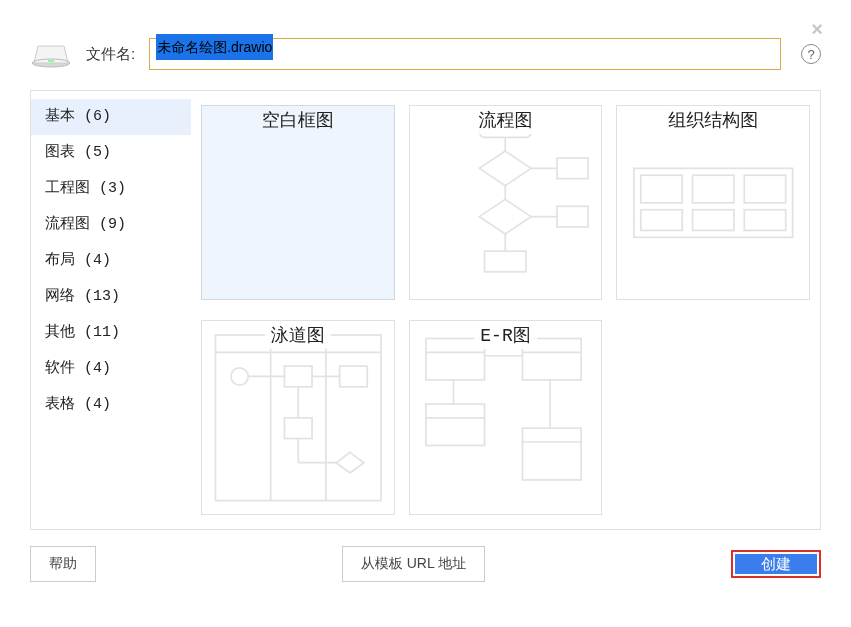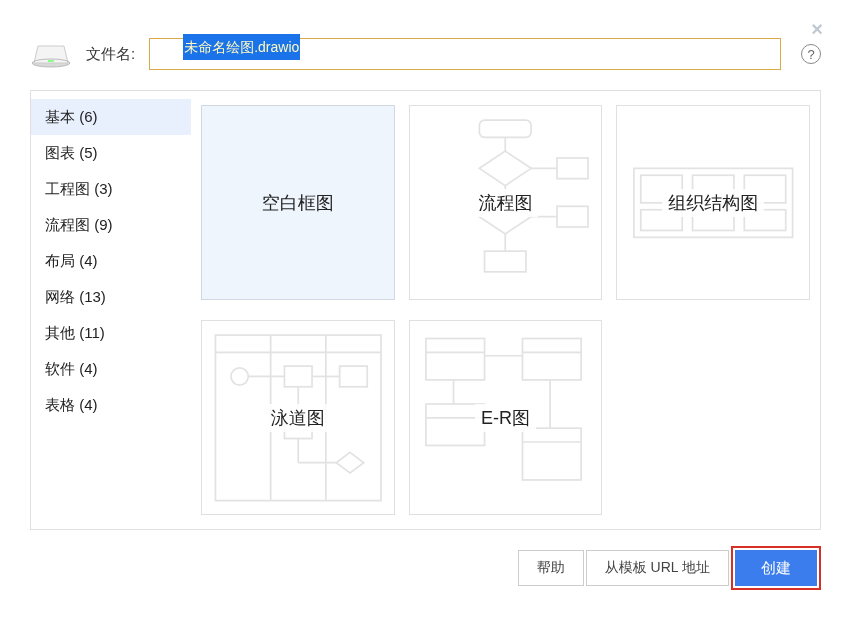--- a/index.html
+++ b/index.html
@@ -11,7 +11,7 @@
 .drive-icon svg { width: 42px; height: 28px; }
 .filename-label { font-size: 15px; color: #333; }
 .filename-input { flex: 1; height: 32px; border: 1px solid #d9a94a; background: #fff; padding: 0 6px; font-size: 14px; outline: none; }
-.filename-input .sel { background: #1a73e8; color: #fef9c3; padding: 5px 1px; margin-left: 27px; }
+.filename-input .sel { background: #1a73e8; color: #000000; padding: 5px 1px; }
 .help-icon { width: 20px; height: 20px; border: 1.5px solid #888; border-radius: 50%; display: flex; align-items: center; justify-content: center; color: #666; font-size: 13px; cursor: pointer; margin-left: 6px; }
 .main-box { border: 1px solid #e0e0e0; display: flex; height: 440px; }
 .sidebar { width: 160px; padding: 8px 0; overflow-y: auto; }

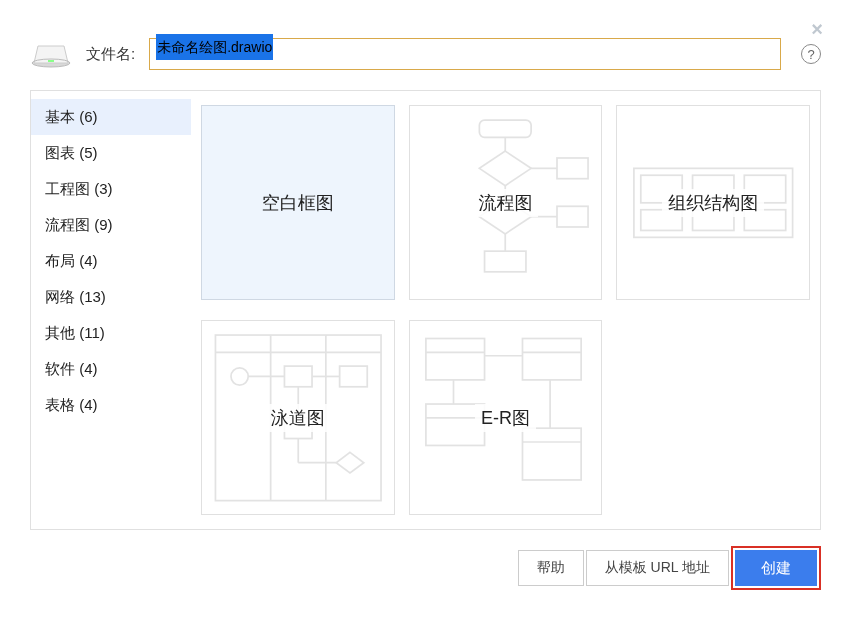--- a/index.html
+++ b/index.html
@@ -13,7 +13,7 @@
 .filename-input { flex: 1; height: 32px; border: 1px solid #d9a94a; background: #fff; padding: 0 6px; font-size: 14px; outline: none; }
 .filename-input .sel { background: #1a73e8; color: #000000; padding: 5px 1px; }
 .help-icon { width: 20px; height: 20px; border: 1.5px solid #888; border-radius: 50%; display: flex; align-items: center; justify-content: center; color: #666; font-size: 13px; cursor: pointer; margin-left: 6px; }
-.main-box { border: 1px solid #e0e0e0; display: flex; height: 440px; }
+.main-box { border: 1px solid #e0e0e0; display: flex; height: 440px; font-family: Liberation Mono, monospace; }
 .sidebar { width: 160px; padding: 8px 0; overflow-y: auto; }
 .sidebar-item { padding: 6px 14px; font-size: 15px; cursor: pointer; color: #222; line-height: 1.6; }
 .sidebar-item.selected { background: #e8f0fd; }

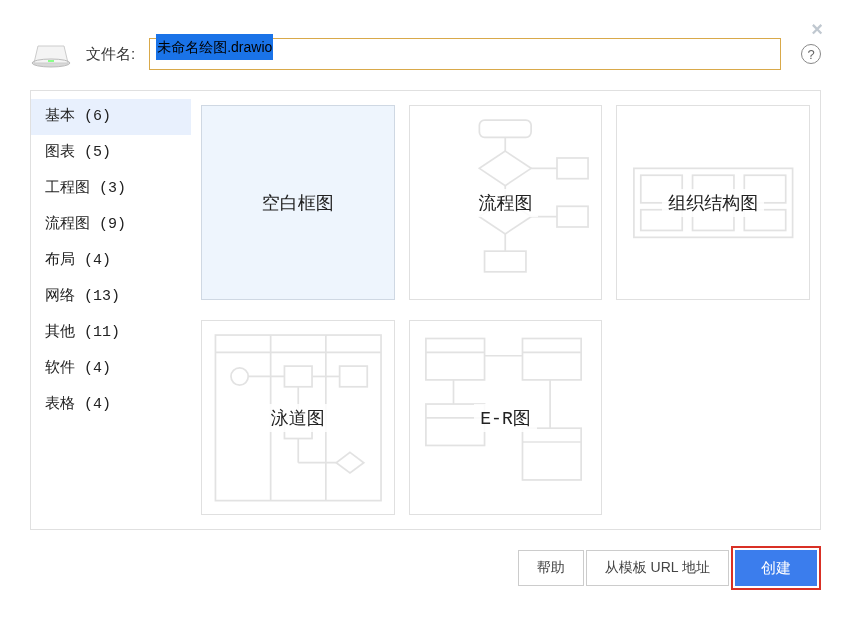--- a/index.html
+++ b/index.html
@@ -18,7 +18,7 @@
 .sidebar-item { padding: 6px 14px; font-size: 15px; cursor: pointer; color: #222; line-height: 1.6; }
 .sidebar-item.selected { background: #e8f0fd; }
 .template-grid { flex: 1; padding: 14px 10px; display: grid; grid-template-columns: repeat(3, 1fr); grid-template-rows: repeat(2, 1fr); gap: 20px 14px; overflow: auto; }
-.template-card { border: 1px solid #e0e0e0; position: relative; display: flex; align-items: center; justify-content: center; background: #fff; cursor: pointer; }
+.template-card { border: 1px solid #e0e0e0; position: relative; display: flex; align-items: flex-start; justify-content: center; background: #fff; cursor: pointer; }
 .template-card.selected { background: #eef5fd; border-color: #cfd8e3; }
 .template-label { font-size: 18px; color: #222; background: rgba(255,255,255,0.85); padding: 2px 6px; z-index: 2; }
 .template-card.selected .template-label { background: transparent; }

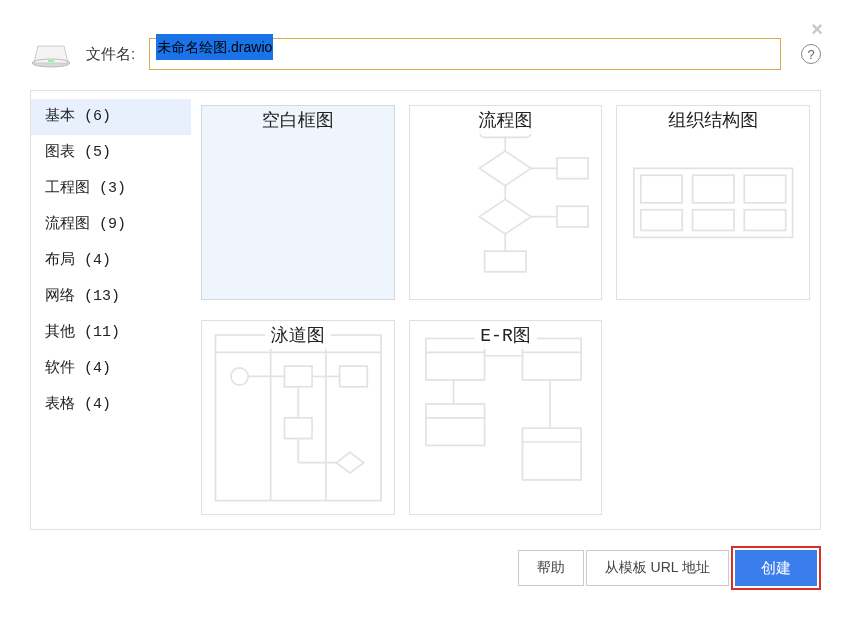--- a/index.html
+++ b/index.html
@@ -24,7 +24,7 @@
 .template-card.selected .template-label { background: transparent; }
 .tpl-bg { position: absolute; inset: 0; opacity: 0.28; display: flex; align-items: center; justify-content: center; }
 .tpl-bg svg { width: 90%; height: 90%; }
-.footer-row { display: flex; justify-content: flex-end; gap: 2px; margin-top: 16px; align-items: center; }
+.footer-row { display: flex; justify-content: space-between; gap: 28px; margin-top: 16px; align-items: center; }
 .btn { height: 36px; padding: 0 18px; border: 1px solid #ccc; background: #fff; font-size: 14px; color: #444; cursor: pointer; }
 .btn-primary-wrap { border: 2px solid #d93025; padding: 2px; }
 .btn-primary { height: 36px; padding: 0 26px; background: #3b7ded; color: #fff; border: none; font-size: 15px; cursor: pointer; }

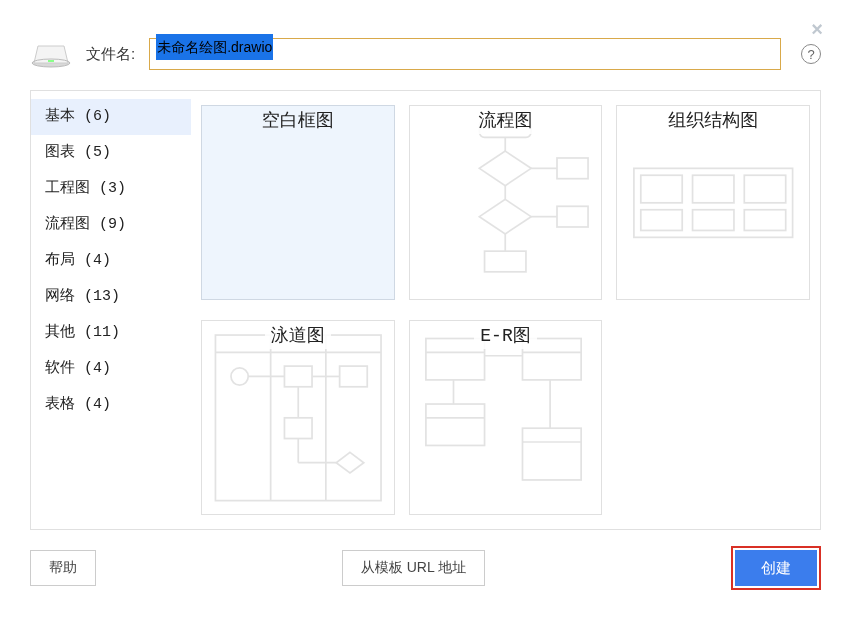--- a/index.html
+++ b/index.html
@@ -27,7 +27,7 @@
 .footer-row { display: flex; justify-content: space-between; gap: 28px; margin-top: 16px; align-items: center; }
 .btn { height: 36px; padding: 0 18px; border: 1px solid #ccc; background: #fff; font-size: 14px; color: #444; cursor: pointer; }
 .btn-primary-wrap { border: 2px solid #d93025; padding: 2px; }
-.btn-primary { height: 36px; padding: 0 26px; background: #3b7ded; color: #fff; border: none; font-size: 15px; cursor: pointer; }
+.btn-primary { height: 20px; padding: 0 26px; background: #3b7ded; color: #fff; border: none; font-size: 15px; cursor: pointer; }
 </style>
 </head>
 <body>

